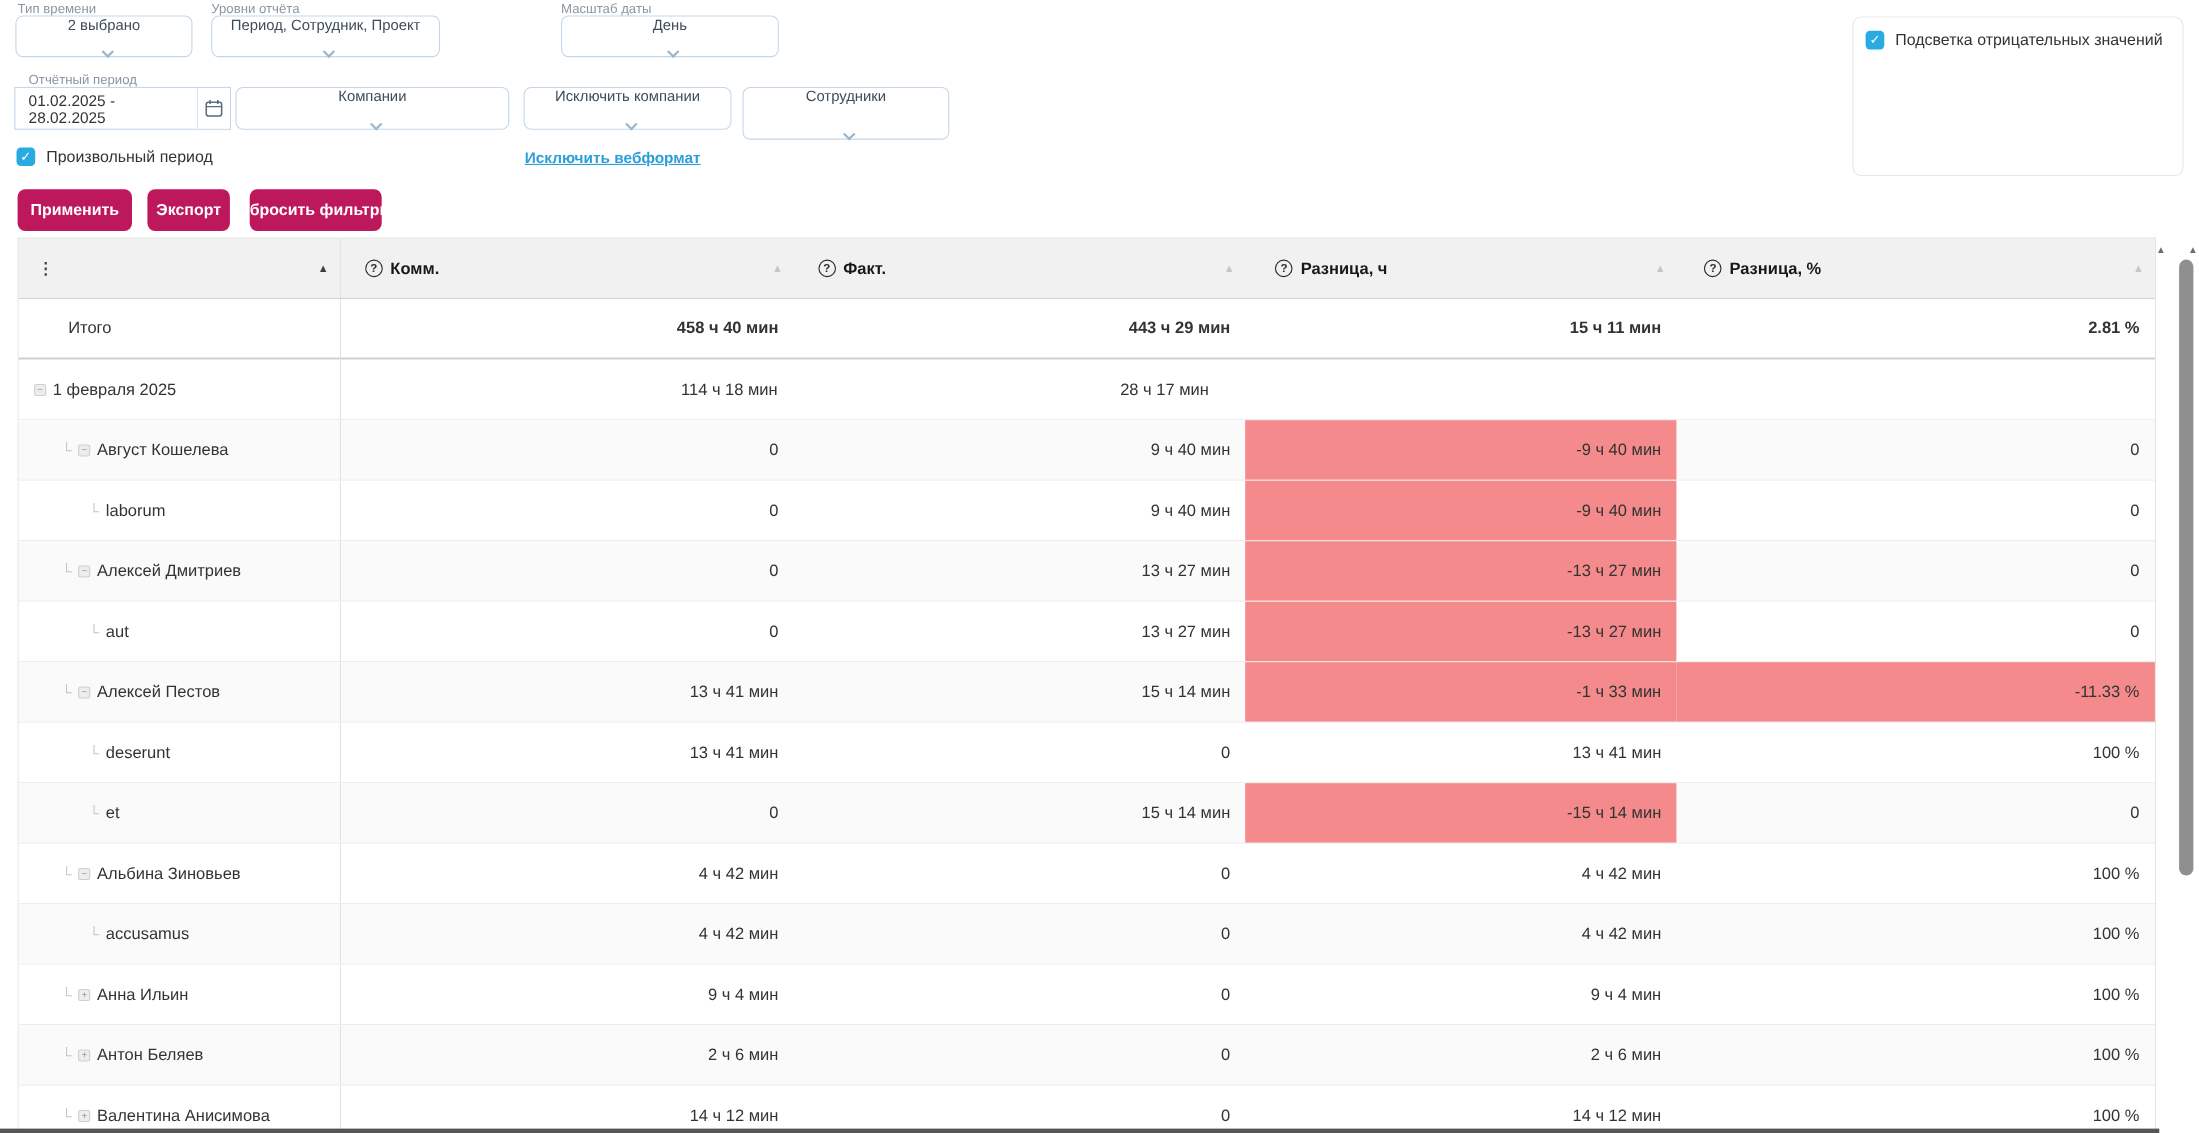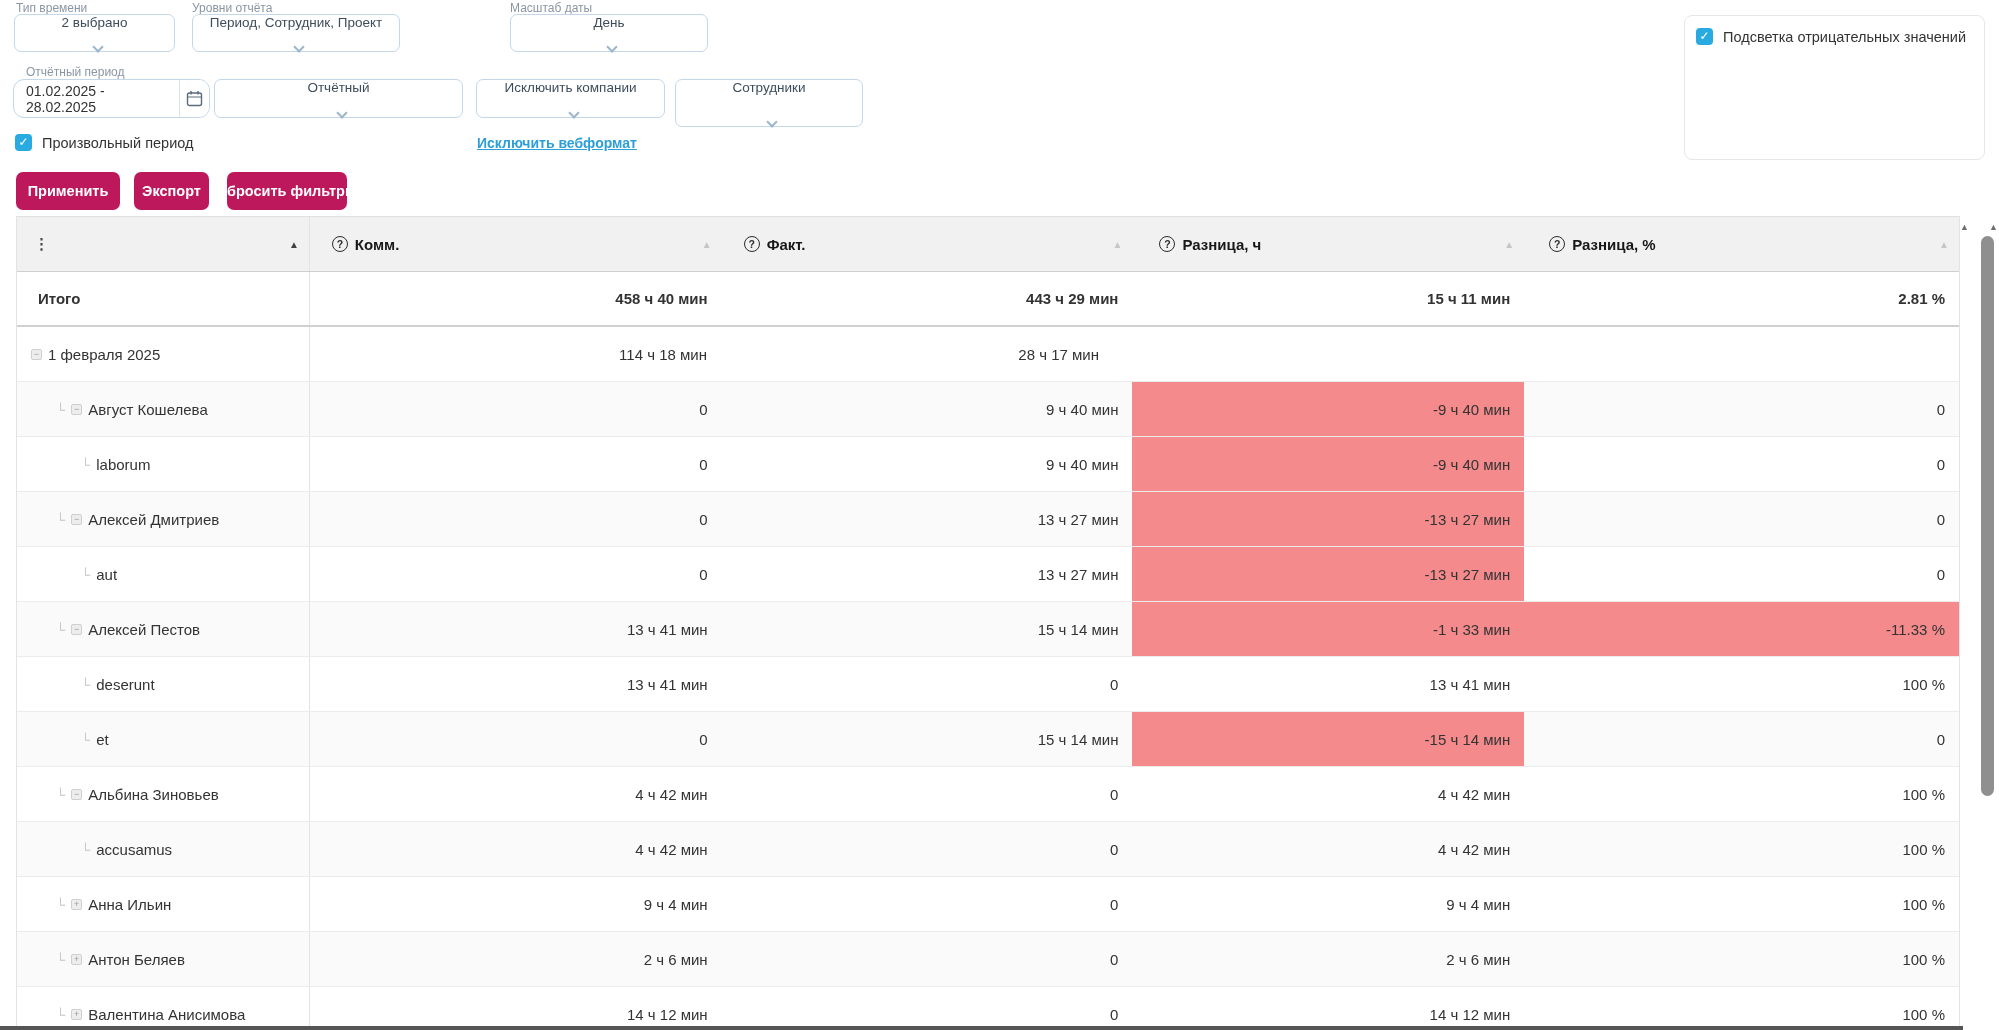--- a/index.html
+++ b/index.html
@@ -18,7 +18,7 @@
   .select .txt { overflow:hidden; }
   .chev { width:8px; height:8px; border-right:2px solid #9cb6cb; border-bottom:2px solid #9cb6cb;
     transform:rotate(45deg); margin:-4px 4px 0 10px; flex-shrink:0; }
-  .dategroup { position:absolute; display:flex; border:1px solid #c3d7e8; border-radius:11px; overflow:hidden; height:39px; background:#fff; }
+  .dategroup { position:absolute; display:flex; border:1px solid #c3d7e8; border-radius:0; overflow:hidden; height:39px; background:#fff; }
   .dateinput { width:165px; padding:0 12px; display:flex; align-items:center; font-size:14px; color:#333; }
   .calbtn { width:30px; border-left:1px solid #d9e4ee; display:flex; align-items:center; justify-content:center; cursor:pointer; background:#fff; }
   .checkbox { position:absolute; width:17px; height:17px; background:#29abe2; border-radius:4px;

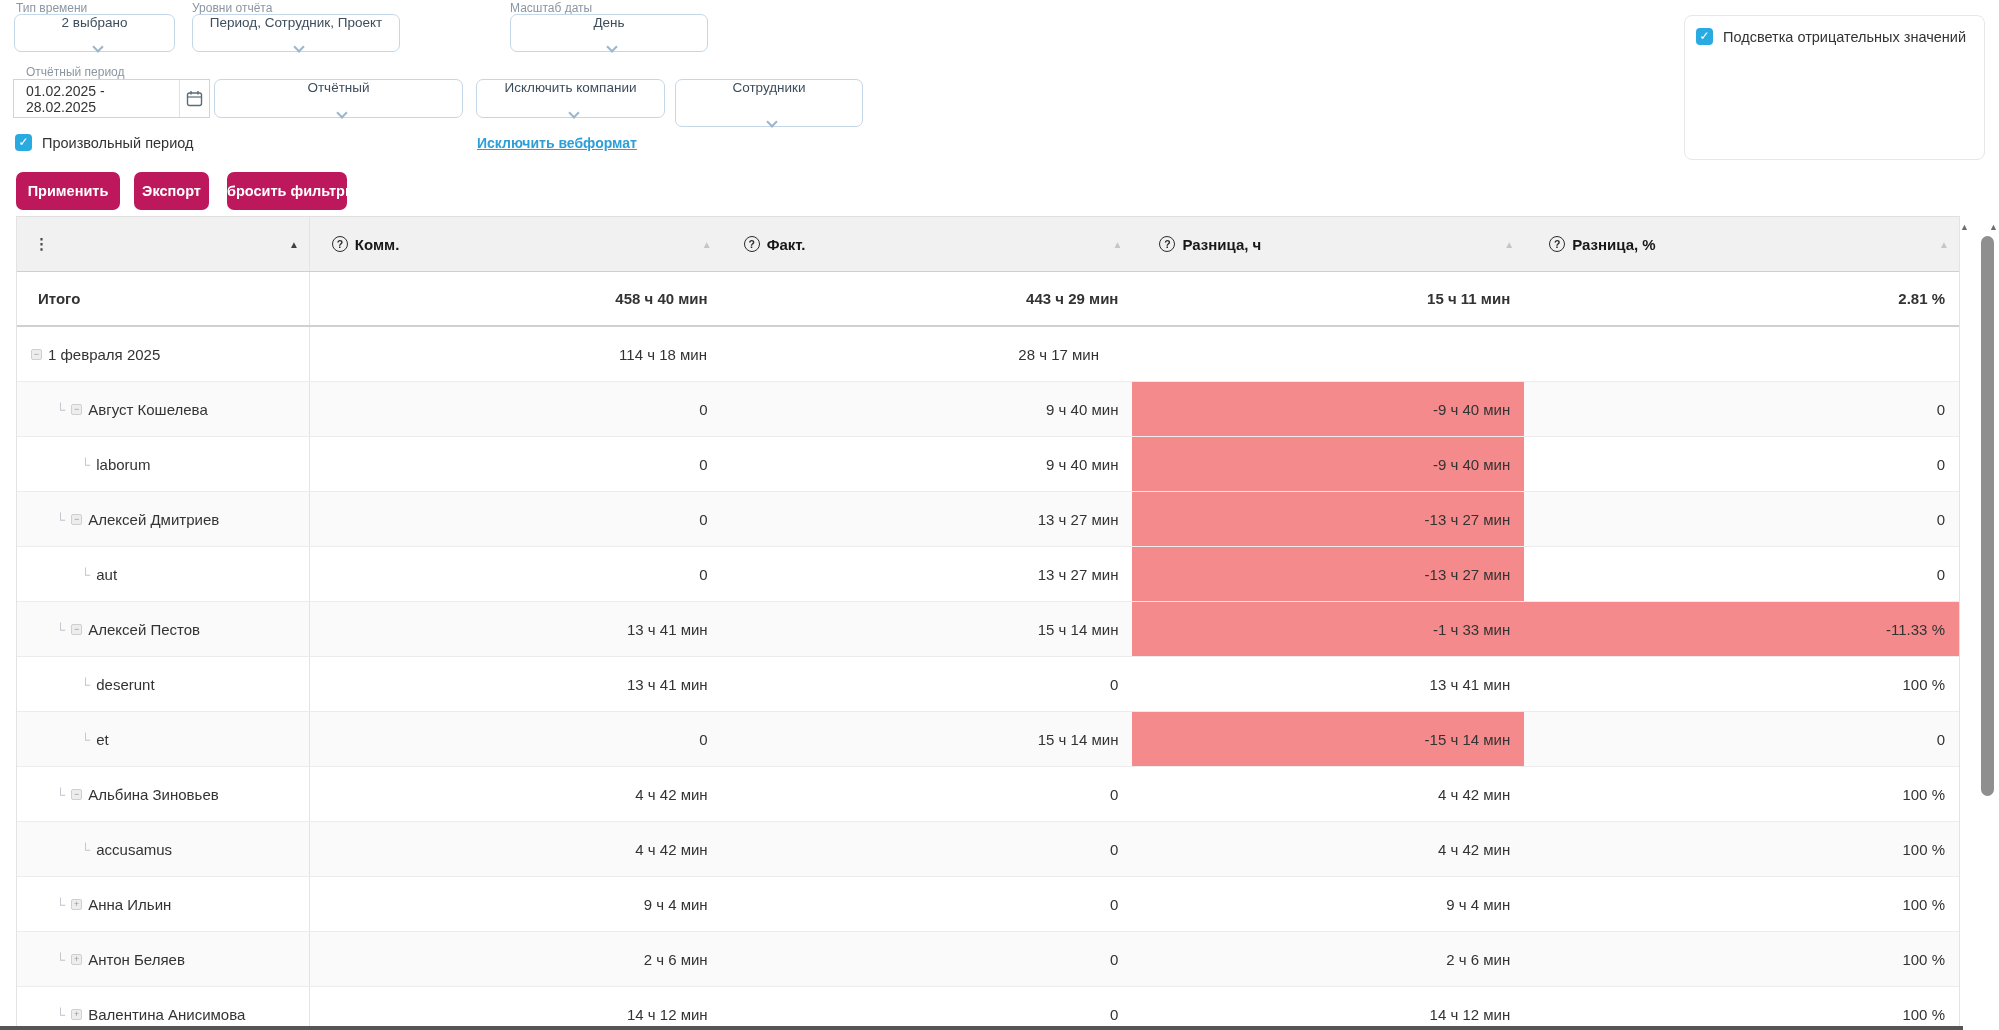--- a/index.html
+++ b/index.html
@@ -99,7 +99,7 @@
     </div>
   </div>
   <div class="select" style="left:214px; top:79px; width:249px; height:39px;">
-    <span class="txt">Отчётный</span>
+    <span class="txt">Компании</span>
     <span class="chev"></span>
   </div>
   <div class="select" style="left:476px; top:79px; width:189px; height:39px;">

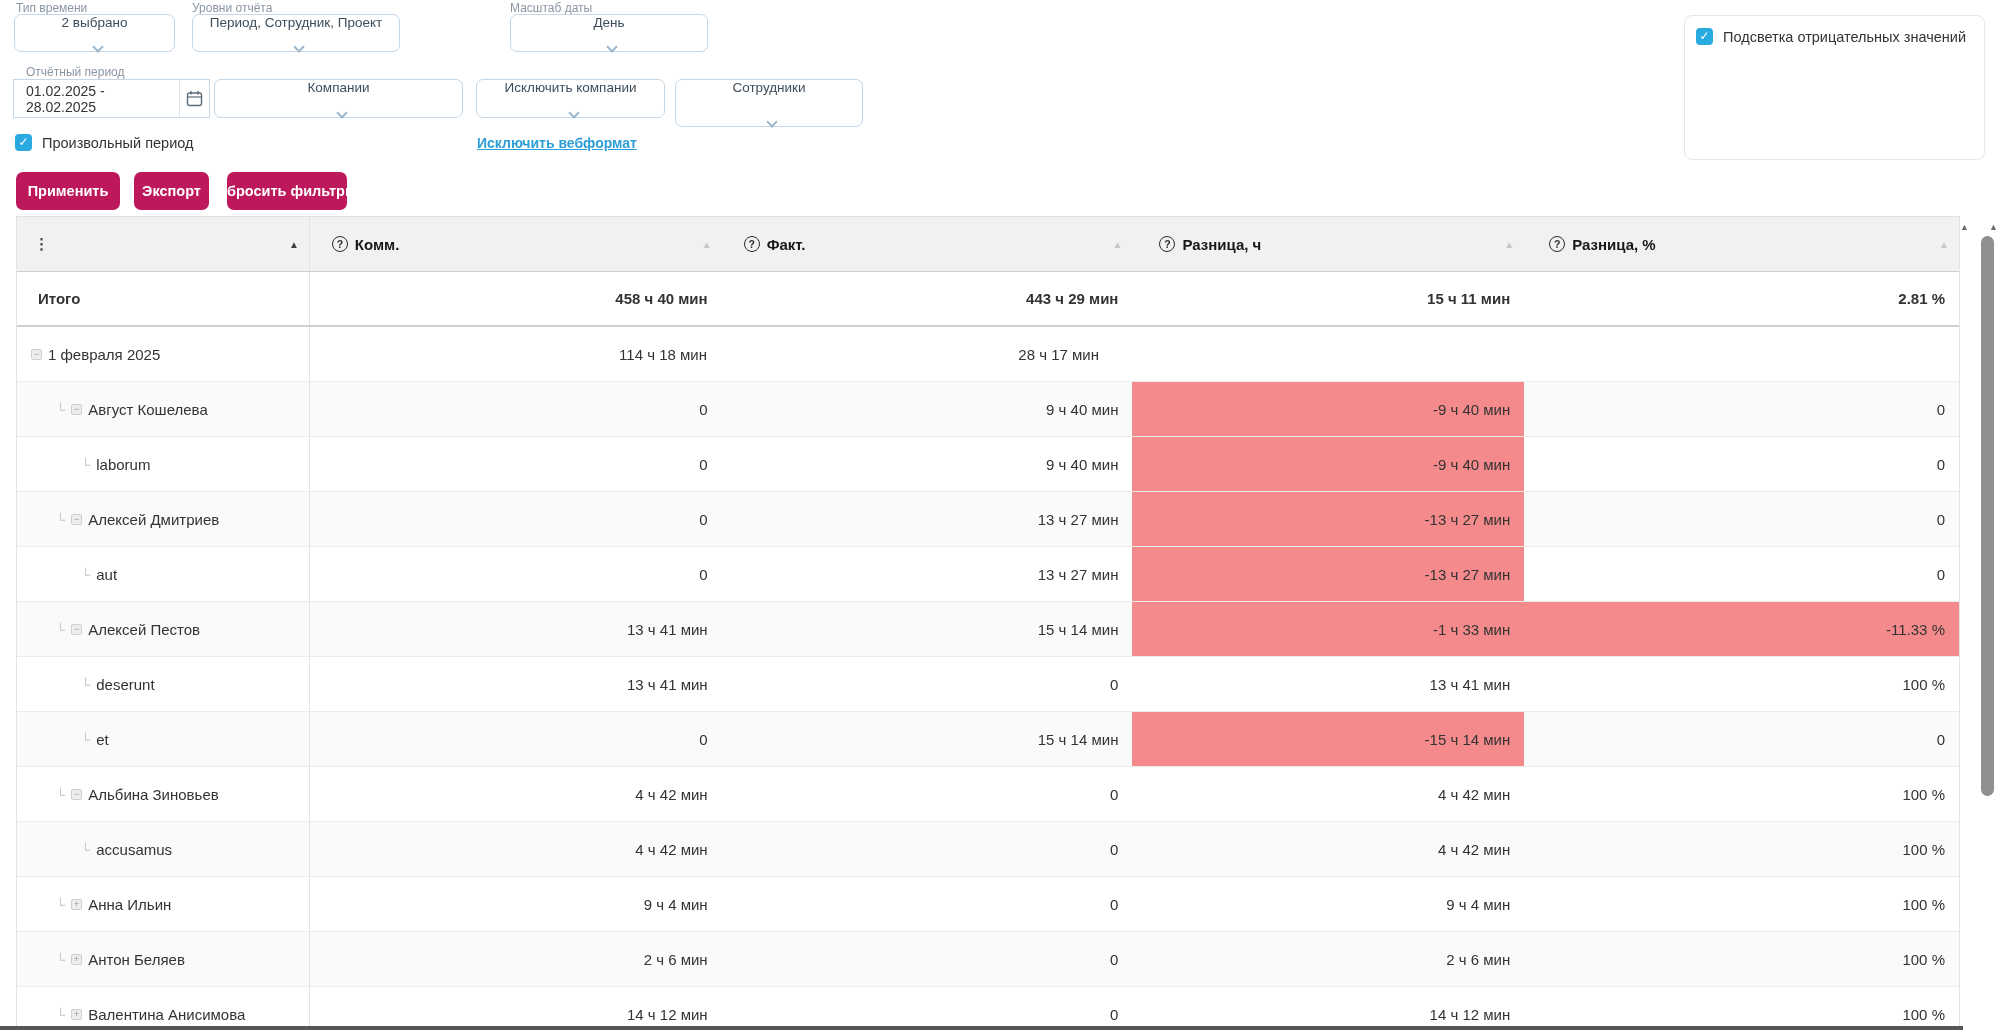--- a/index.html
+++ b/index.html
@@ -166,7 +166,7 @@
 
     <div class="trow total">
       <div class="c c1" style="padding-left:21px;">
-          <span class="name" style="font-weight:bold;">Итого</span>
+          <span class="name" style="font-weight:normal;margin-left:24px;">Итого</span>
         </div>
       <div class="c c2 val">458 ч 40 мин</div>
       <div class="c c3 val">443 ч 29 мин</div>

